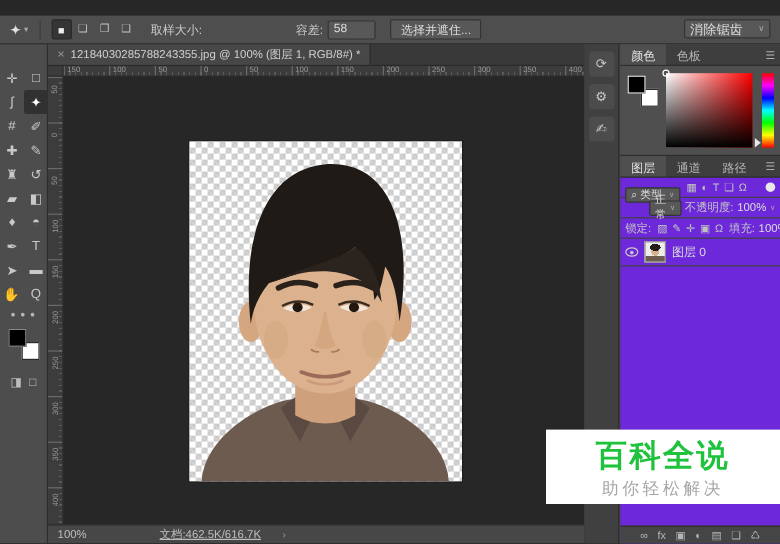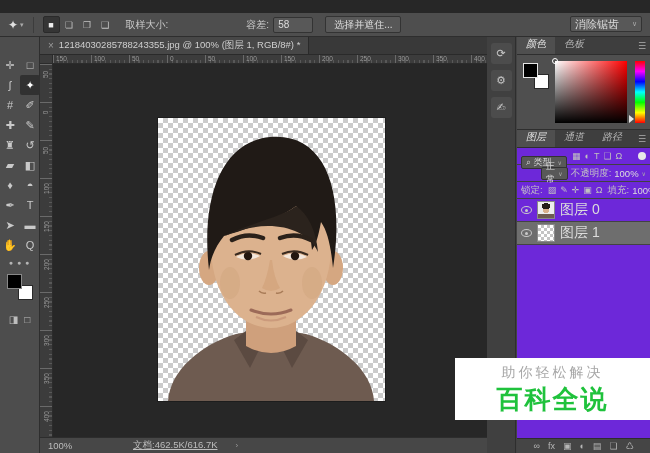--- a/index.html
+++ b/index.html
@@ -116,7 +116,7 @@
 
   .panel-tabs { height:18px; background:#3e3e3e; display:flex; align-items:stretch;
     border-bottom:1px solid #2e2e2e; position:relative; }
-  .panel-tab { padding:0 9px; display:flex; align-items:flex-start; font-size:10px; color:#b5b5b5;font-style:italic; }
+  .panel-tab { padding:0 9px; display:flex; align-items:flex-end; font-size:10px; color:#b5b5b5; }
   .panel-tab[data-state="true"] { background:#4f4f4f; color:#e3e3e3; }
   .panel-menu { position:absolute; right:4px; top:4px; color:#b0b0b0; font-size:9px; }
 

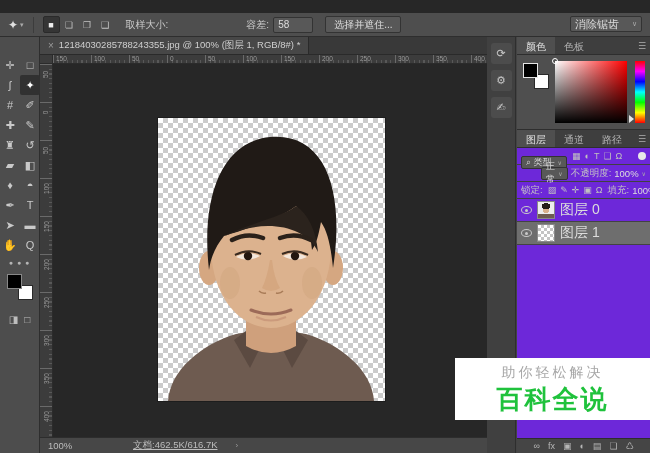--- a/index.html
+++ b/index.html
@@ -151,7 +151,7 @@
   .lbl { white-space:nowrap; }
   .pct { color:#ddd; }
   .layer-row { height:23px; display:flex; align-items:center; gap:5px; padding:0 4px;
-    border-bottom:1px solid #434343; font-size:14px; color:#dcdcdc; }
+    border-bottom:1px solid #434343; font-size:10px; color:#dcdcdc; }
   .layer-row[data-state="true"] { background:#6e6e6e; }
   .eye { width:11px; height:8px; border:1px solid #c9c9c9; border-radius:50%;
     position:relative; flex:0 0 auto; }

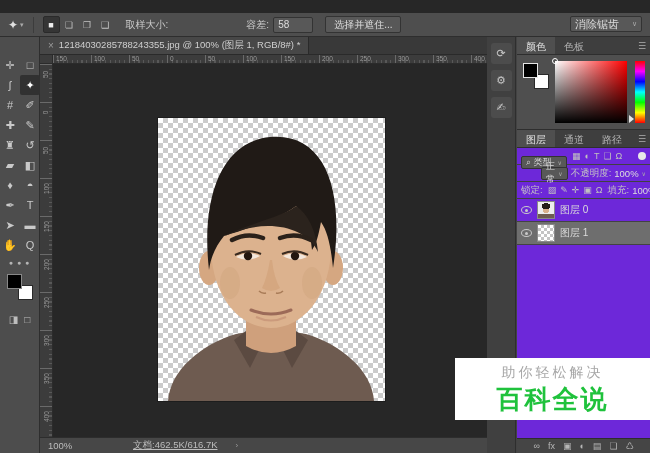--- a/index.html
+++ b/index.html
@@ -550,11 +550,6 @@
               <span>图层 0</span>
             </div>
 
-            <div class="layer-row" data-state="true">
-              <span class="eye"></span>
-              <span class="layer-thumb" data-thumb="checker"></span>
-              <span>图层 1</span>
-            </div>
           </div>
 
         <div id="layers-footer">

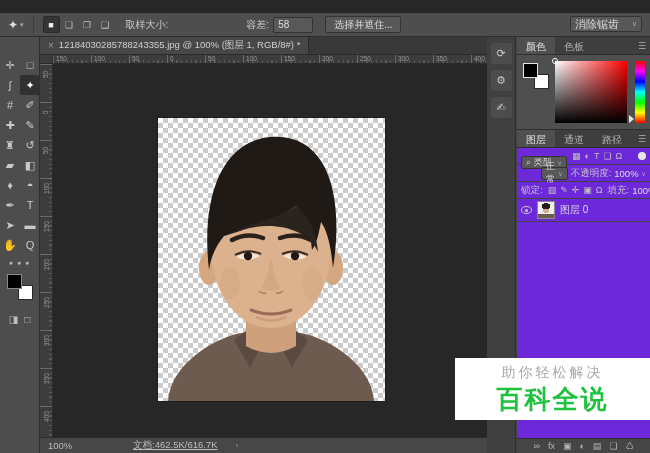--- a/index.html
+++ b/index.html
@@ -573,8 +573,8 @@
   </div>
 
   <div id="watermark" class="abs">
+    <div id="wm-title" style="color: rgb(31, 194, 60);">百科全说</div>
     <div id="wm-sub">助你轻松解决</div>
-    <div id="wm-title" style="color: rgb(31, 194, 60);">百科全说</div>
   </div>
 
 </div>

